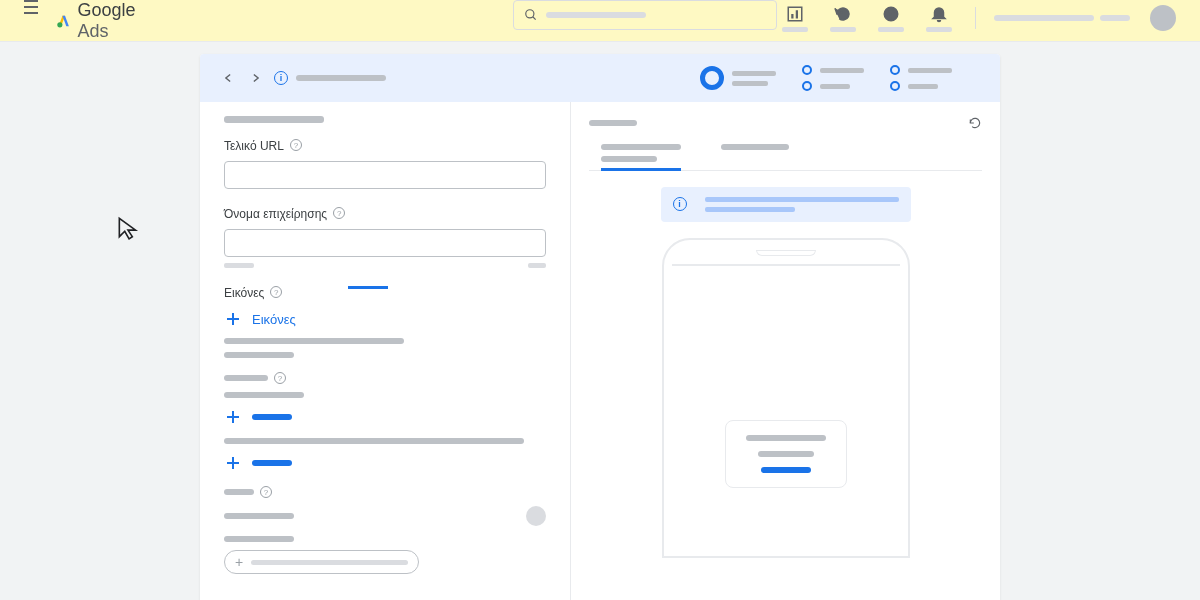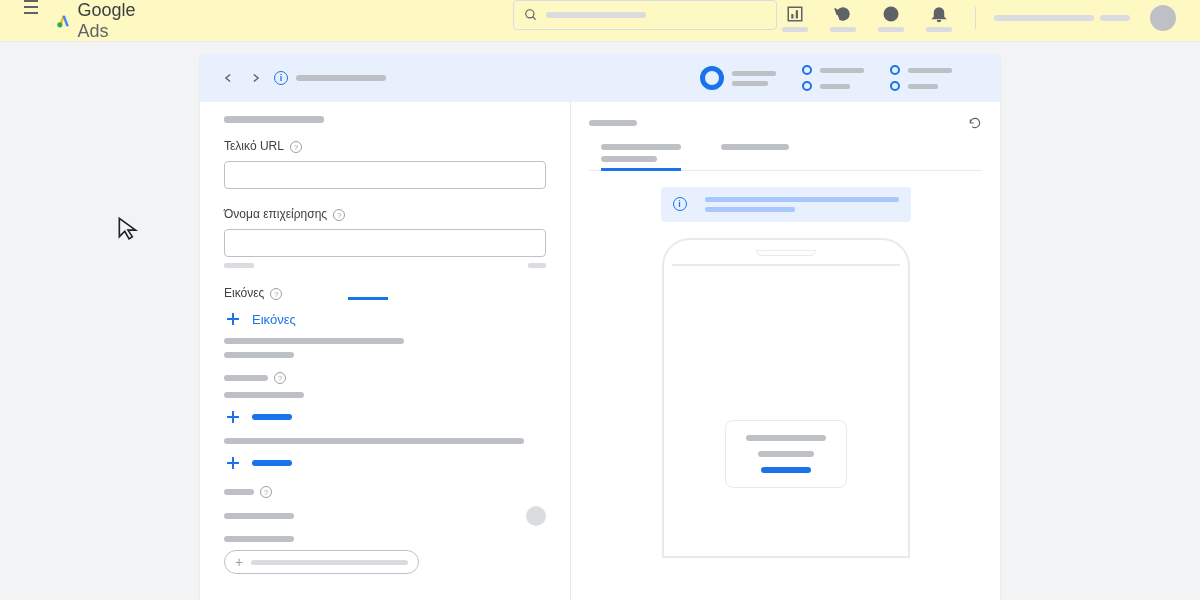--- a/index.html
+++ b/index.html
@@ -45,7 +45,7 @@
 .editor-body { display: flex; height: calc(100% - 48px); }
 .form-panel { width: 370px; padding: 14px 24px; overflow-y: auto; }
 .section-hdr { width: 100px; height: 7px; background: #bdc1c6; border-radius: 3px; margin-bottom: 16px; }
-.field-label { font-size: 12px; color: #3c4043; display:flex; align-items:flex-end; gap:6px; margin-bottom:8px;}
+.field-label { font-size: 12px; color: #3c4043; display:flex; align-items:flex-start; gap:6px; margin-bottom:8px;}
 .help-icon { width: 12px; height: 12px; border-radius:50%; border:1px solid #9aa0a6; font-size:8px; color:#9aa0a6; display:flex;align-items:center;justify-content:center;}
 .text-input { width: 100%; height: 28px; border: 1px solid #bdc1c6; border-radius: 4px; padding: 0 8px; outline:none; }
 .under-lbls { display:flex; justify-content:space-between; margin-top:6px;}

